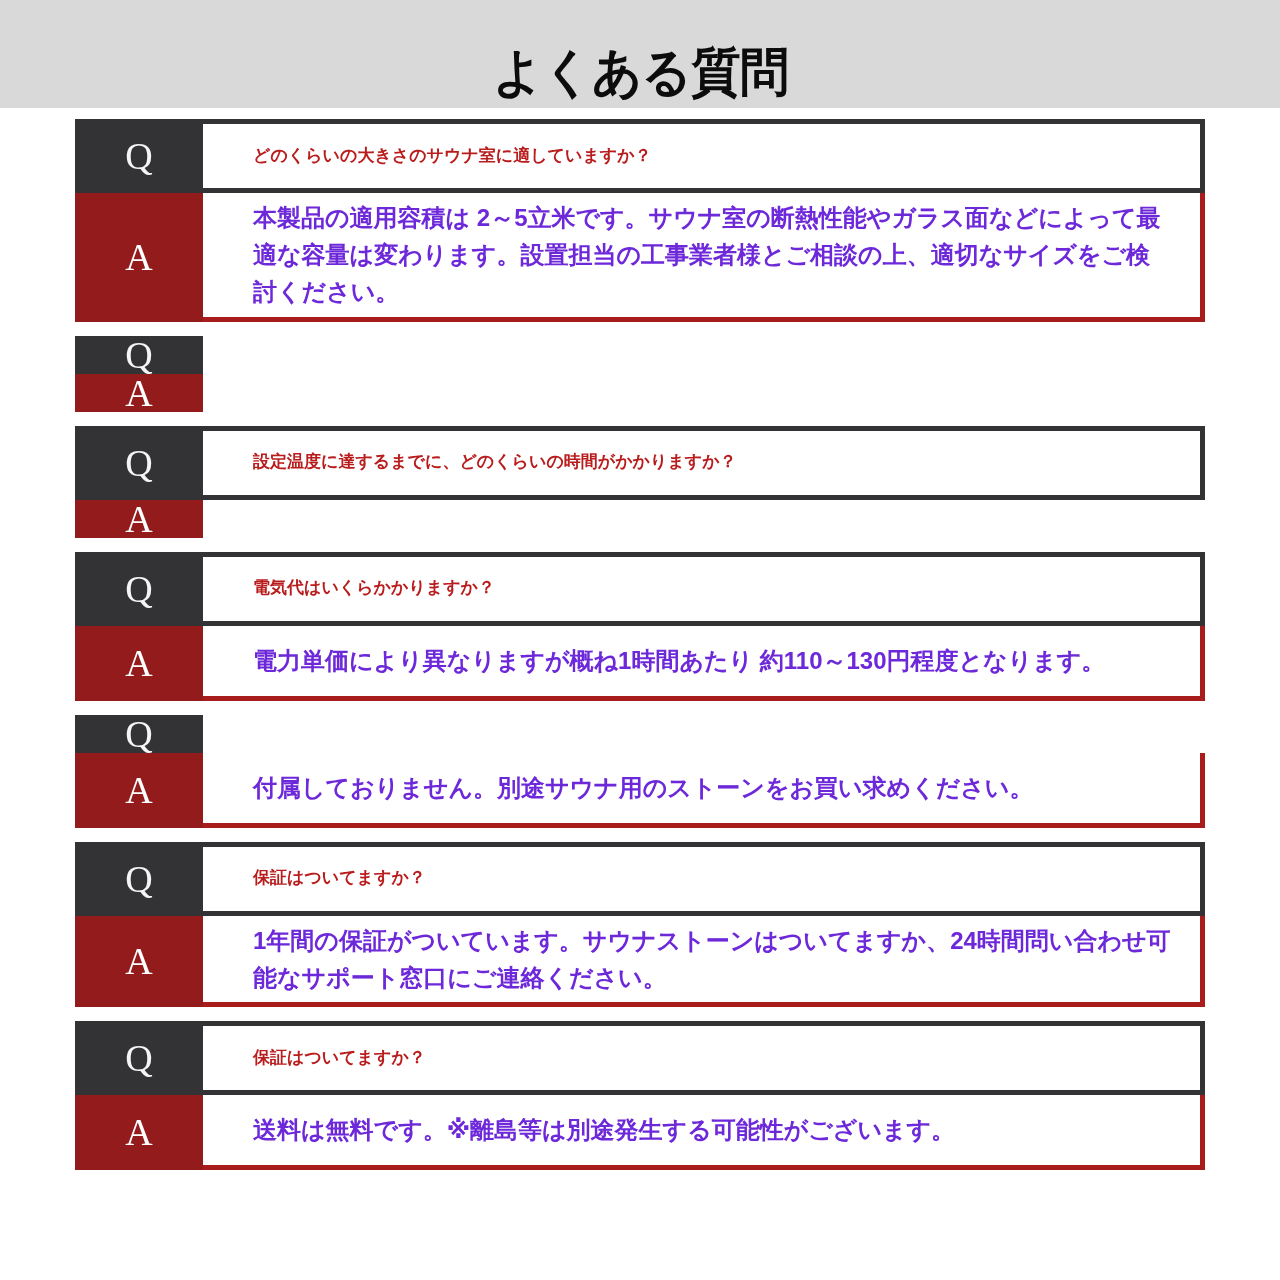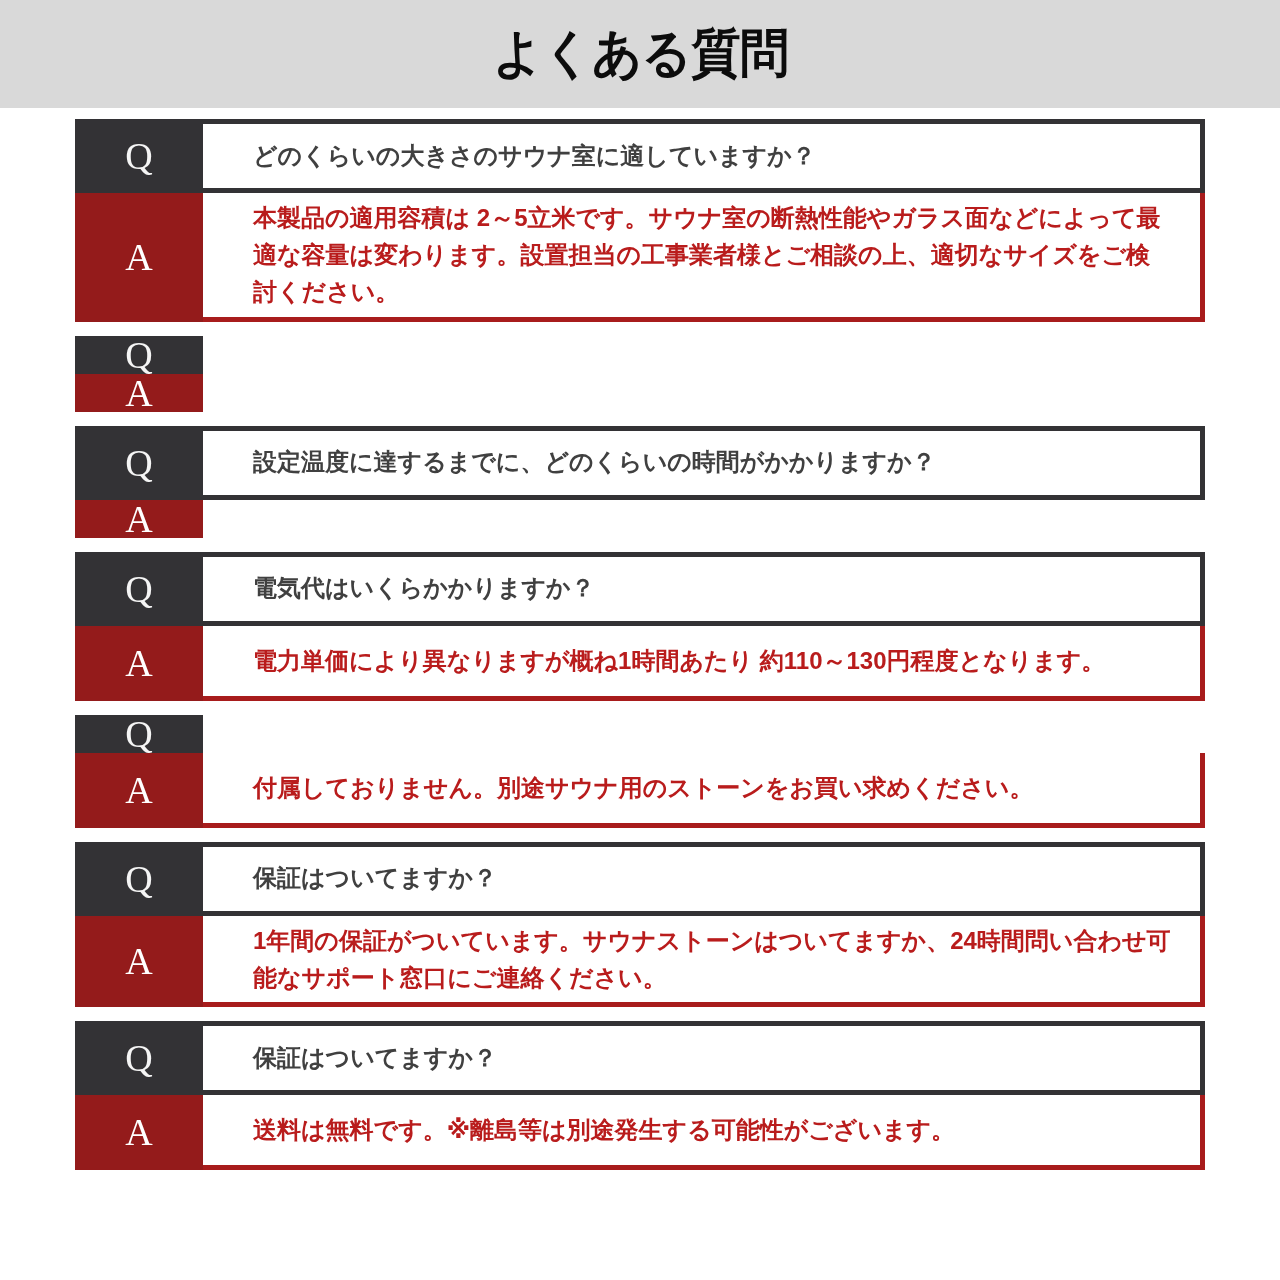--- a/index.html
+++ b/index.html
@@ -18,7 +18,7 @@
     height: 108px;
     background: var(--c-header-bg);
     display: flex;
-    align-items: center;
+    align-items: flex-end;
     justify-content: center;
   }
   .page-title {

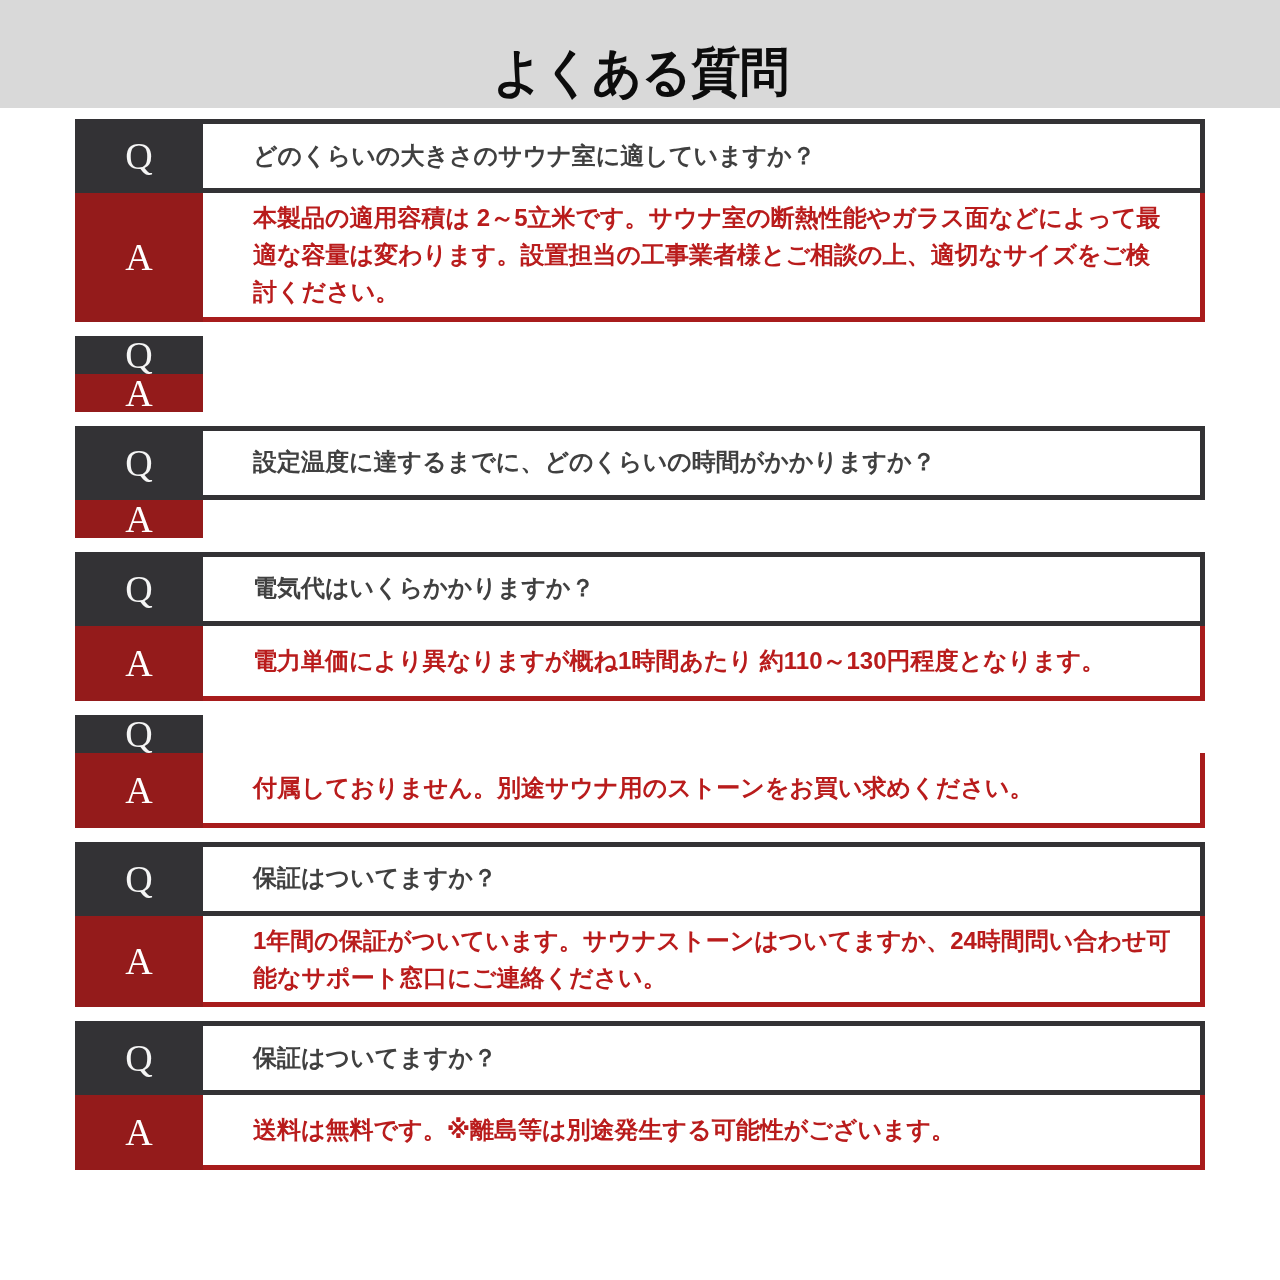--- a/index.html
+++ b/index.html
@@ -58,9 +58,9 @@
     display: flex;
     align-items: center;
     padding: 8px 28px 8px 50px;
-    font-size: 24px;
+    font-size: 17px;
     font-weight: 700;
-    color: #404040;
+    color: #b91c1c;
     line-height: 1.45;
   }
   .a-text {

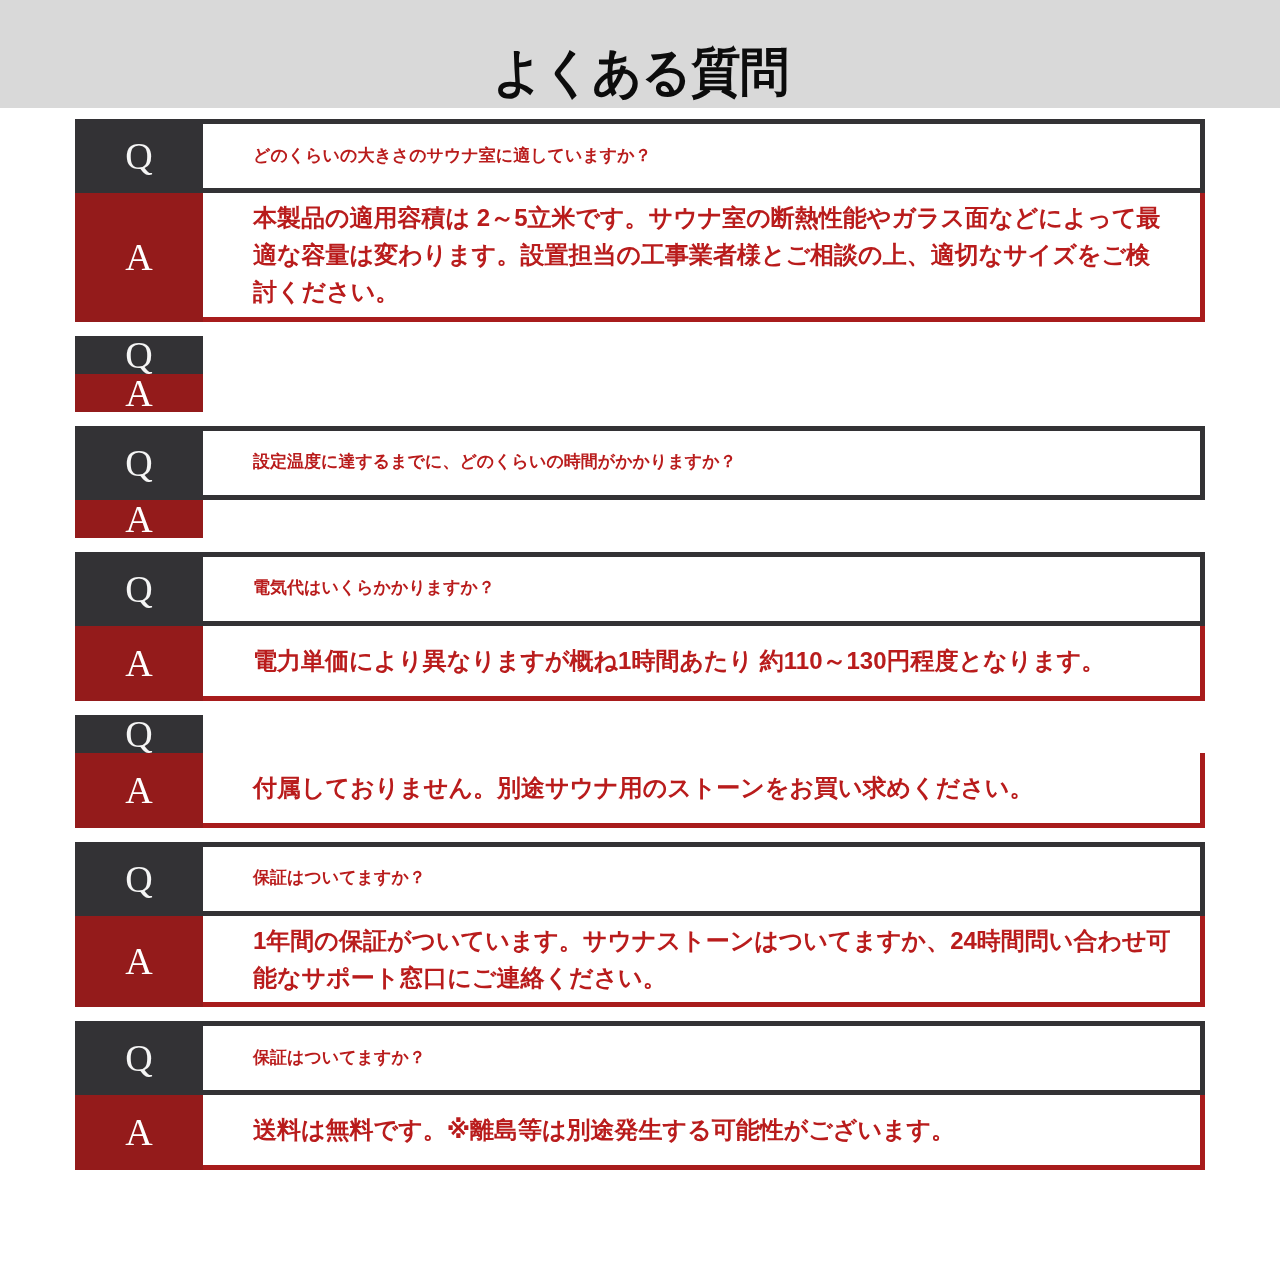--- a/index.html
+++ b/index.html
@@ -74,7 +74,7 @@
     padding: 6px 28px 6px 50px;
     font-size: 24px;
     font-weight: 700;
-    color: #b91c1c;
+    color: #6d28d9;
     line-height: 1.55;
   }
 </style>

